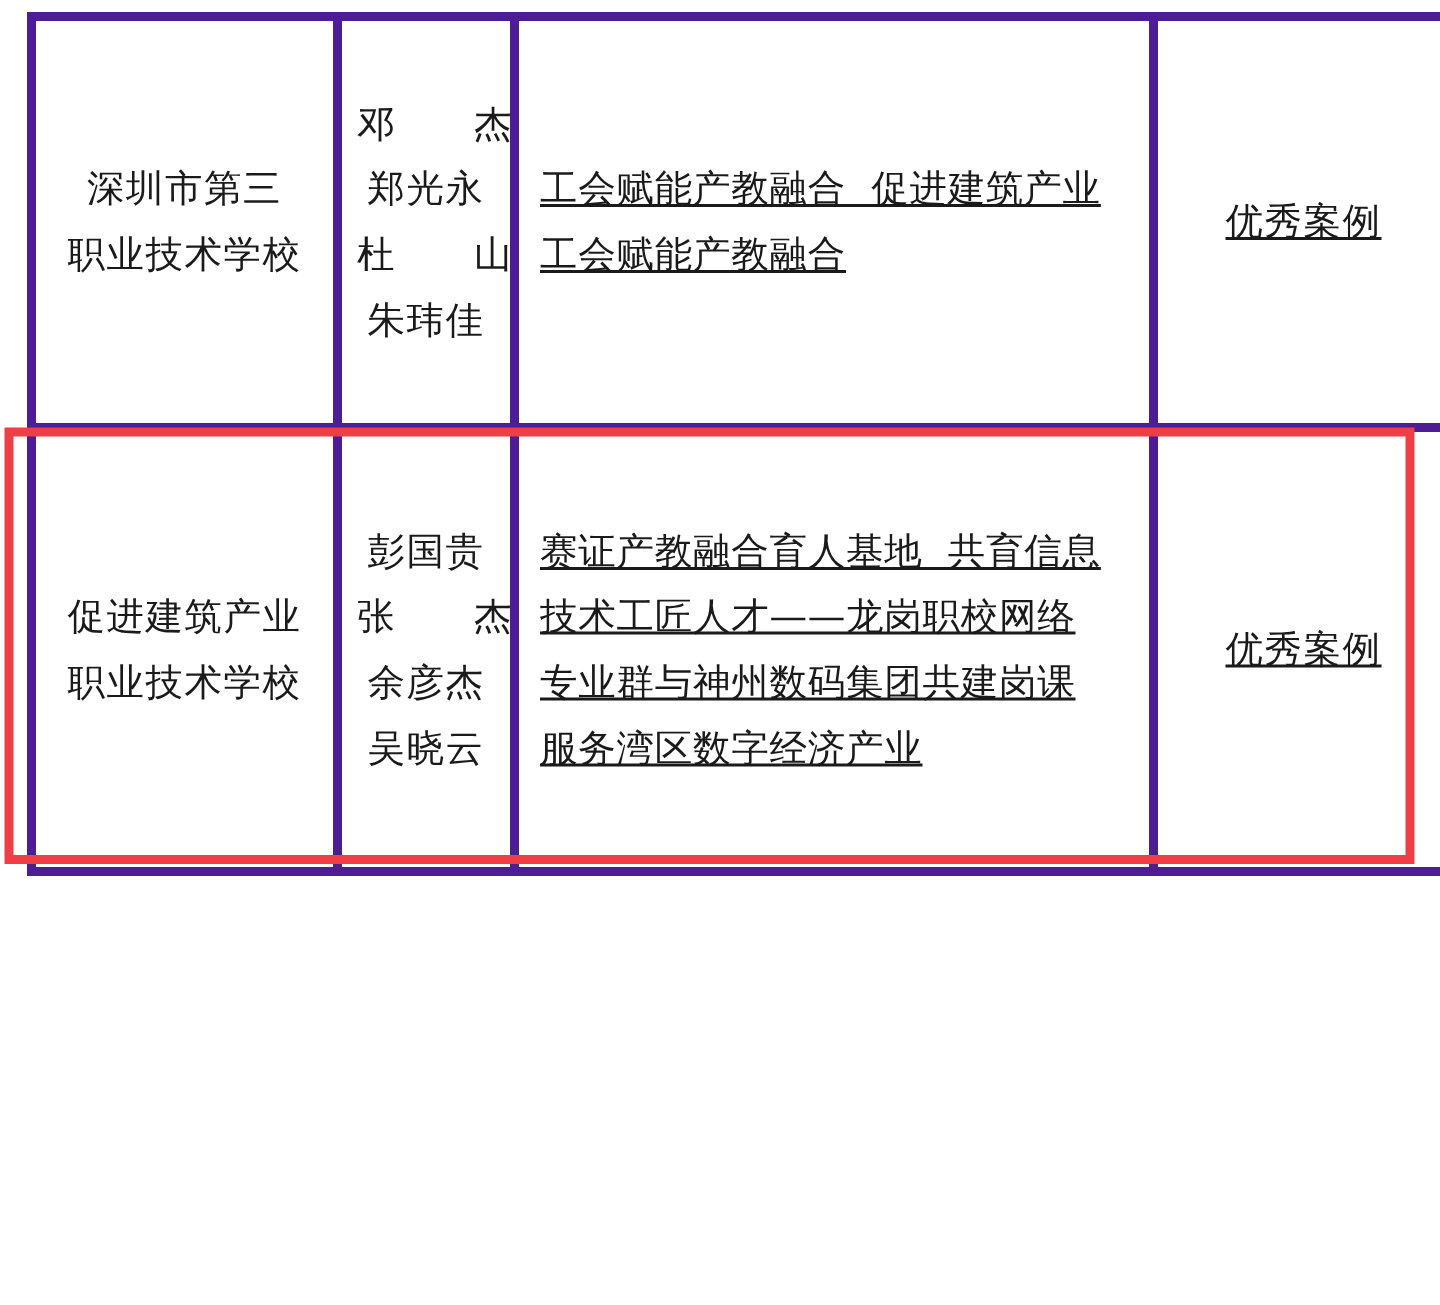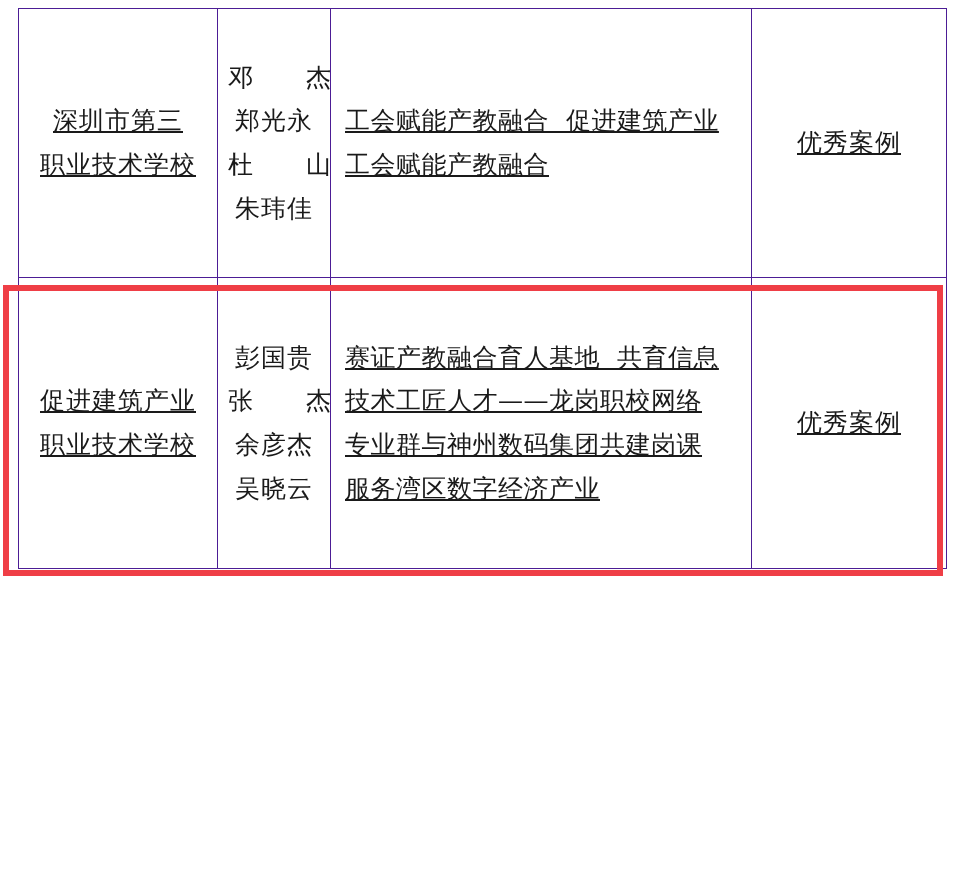--- a/index.html
+++ b/index.html
@@ -24,7 +24,7 @@
     table-layout: fixed;
   }
   .doc-table td {
-    border: 1px solid #4c1d95;
+    border: 6px solid #4c1d95;
     vertical-align: middle;
     padding: 0;
   }

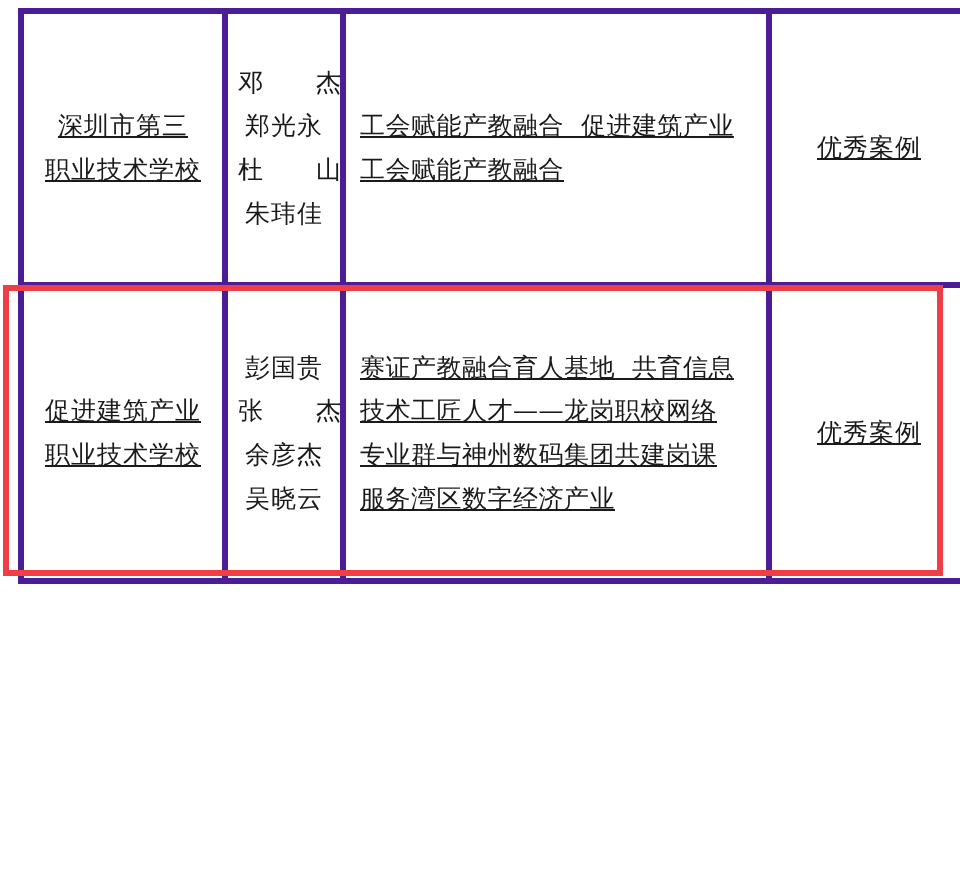--- a/index.html
+++ b/index.html
@@ -41,7 +41,6 @@
   }
   .cell-school {
     letter-spacing: 1px;
-    text-decoration: underline;
   }
   .cell-names .name-line {
     font-size: 25px;

